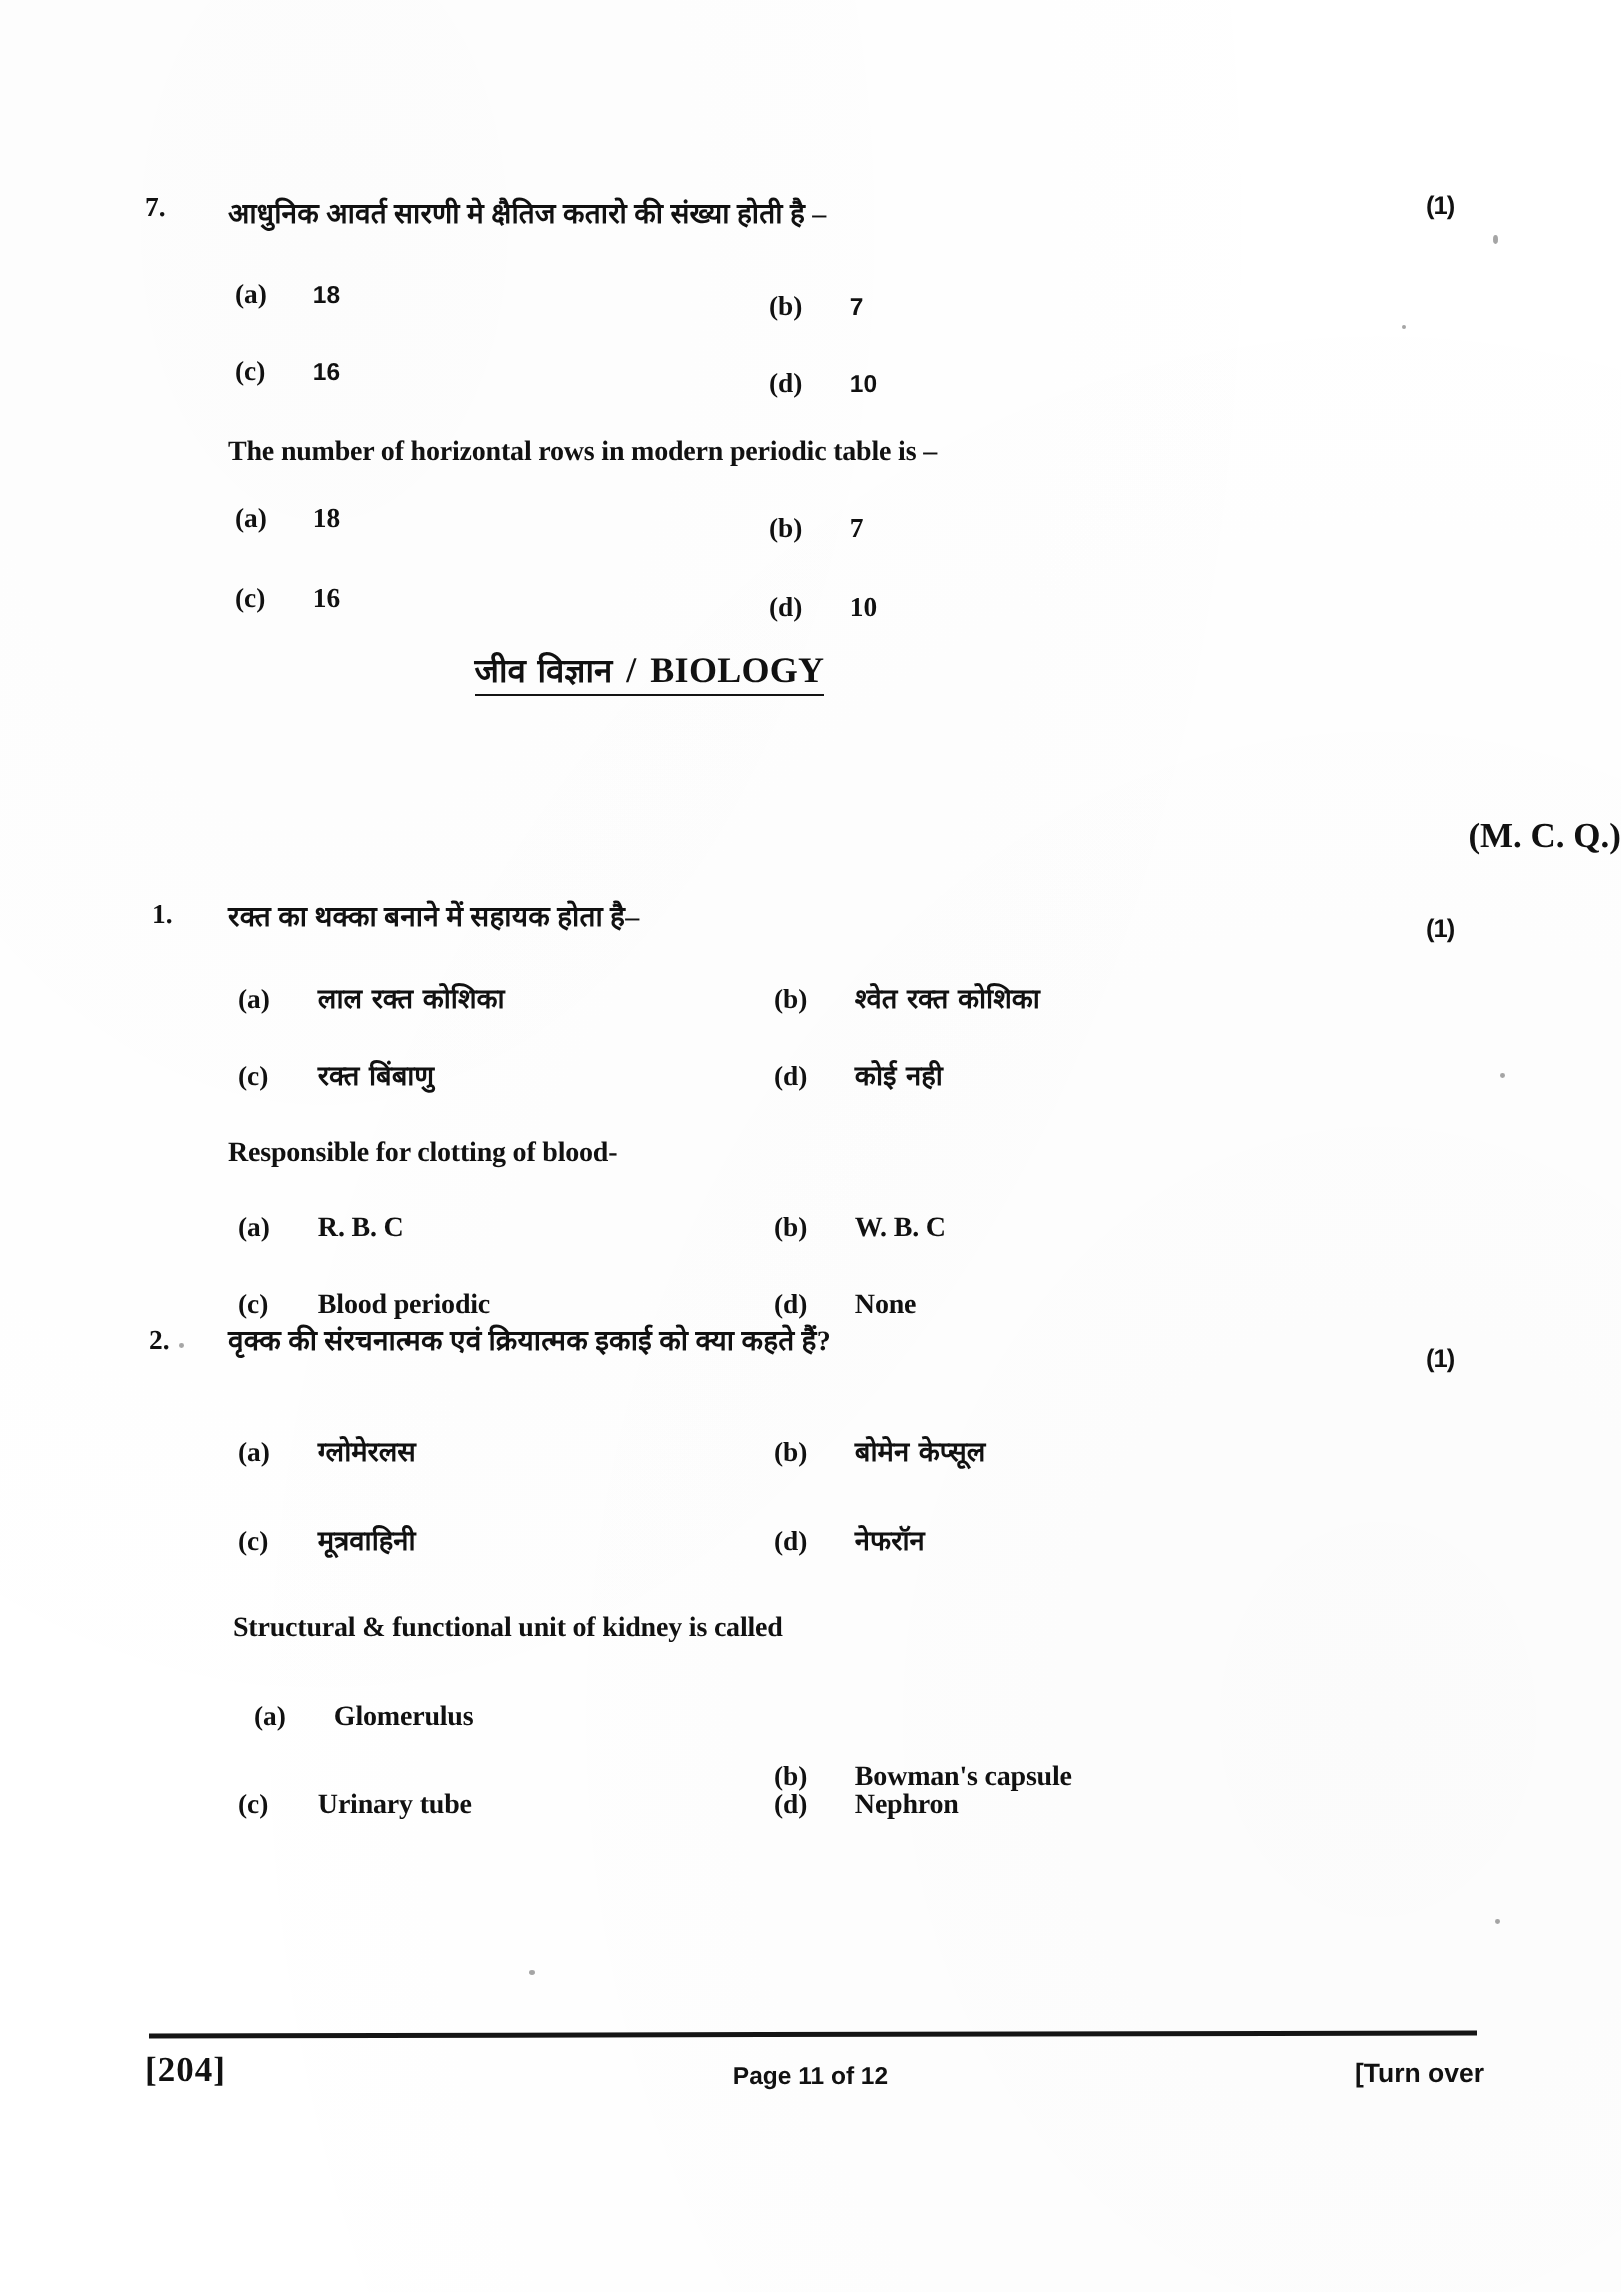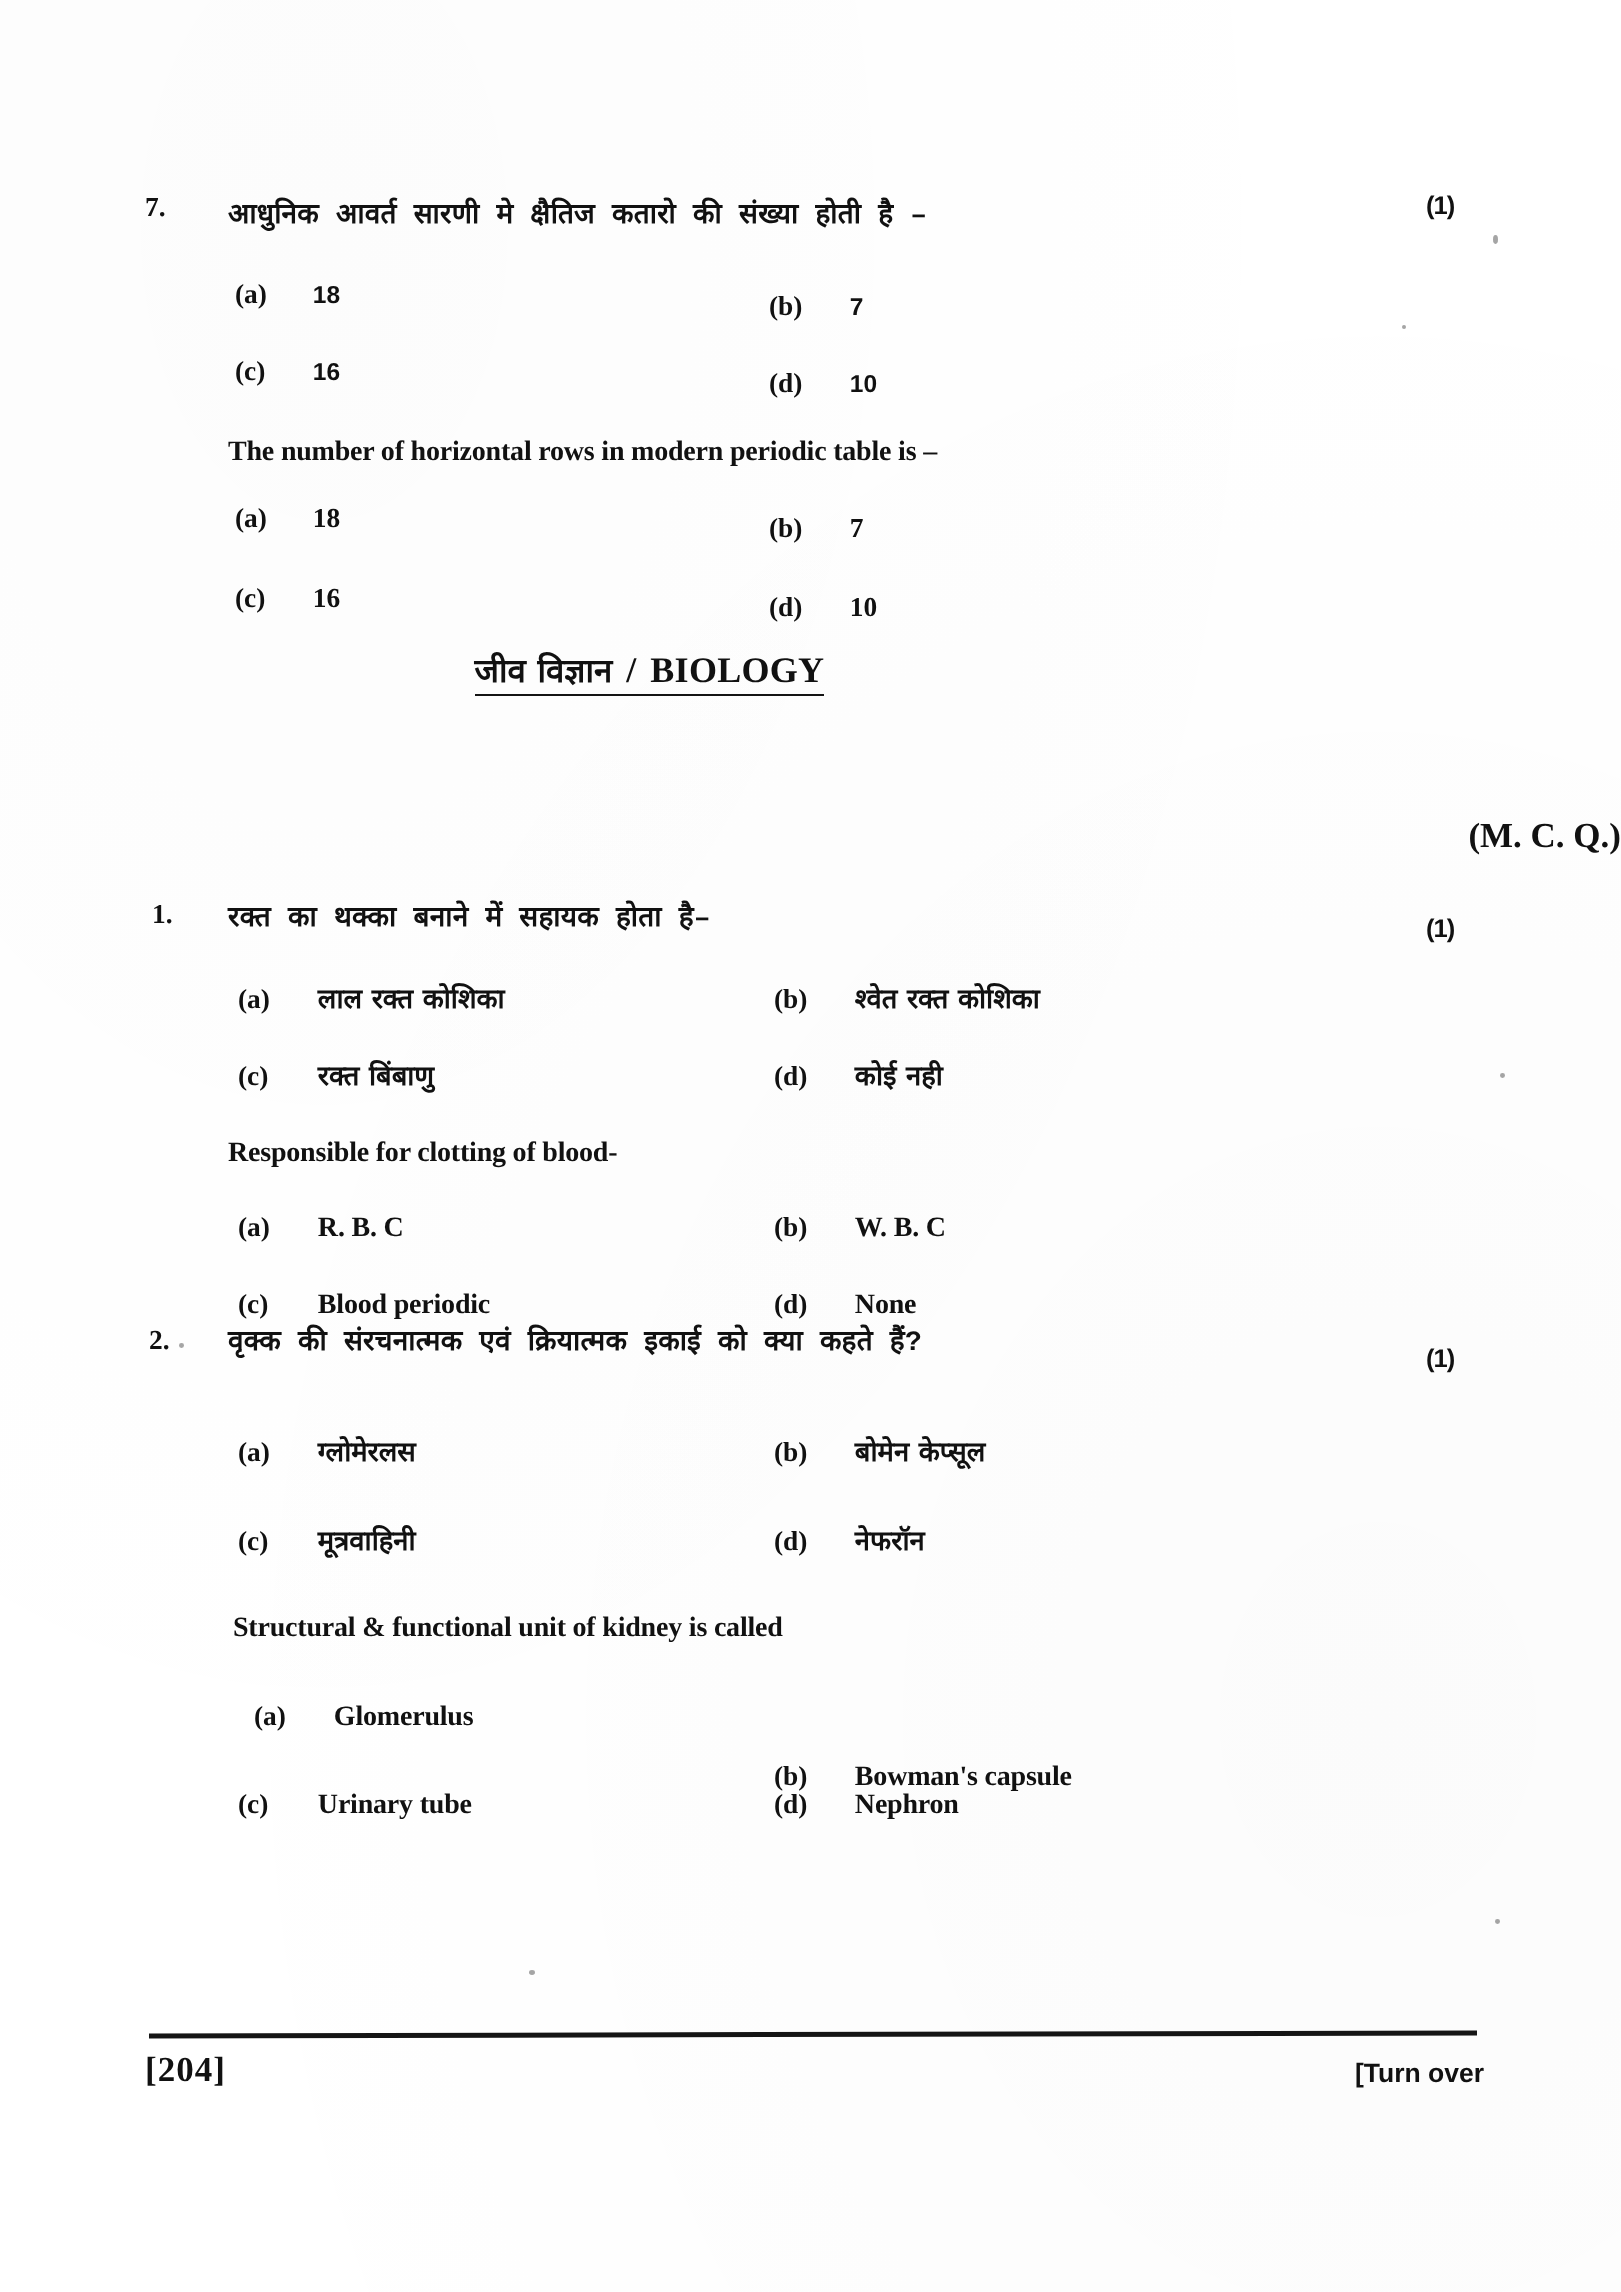--- a/index.html
+++ b/index.html
@@ -37,7 +37,7 @@
   .qtext-hi {
     position: absolute;
     font-size: 28px;
-    font-family: Liberation Mono, monospace;
+    font-family: Liberation Serif, serif;
     font-weight: 600;
     letter-spacing: 0.2px;
     white-space: nowrap;

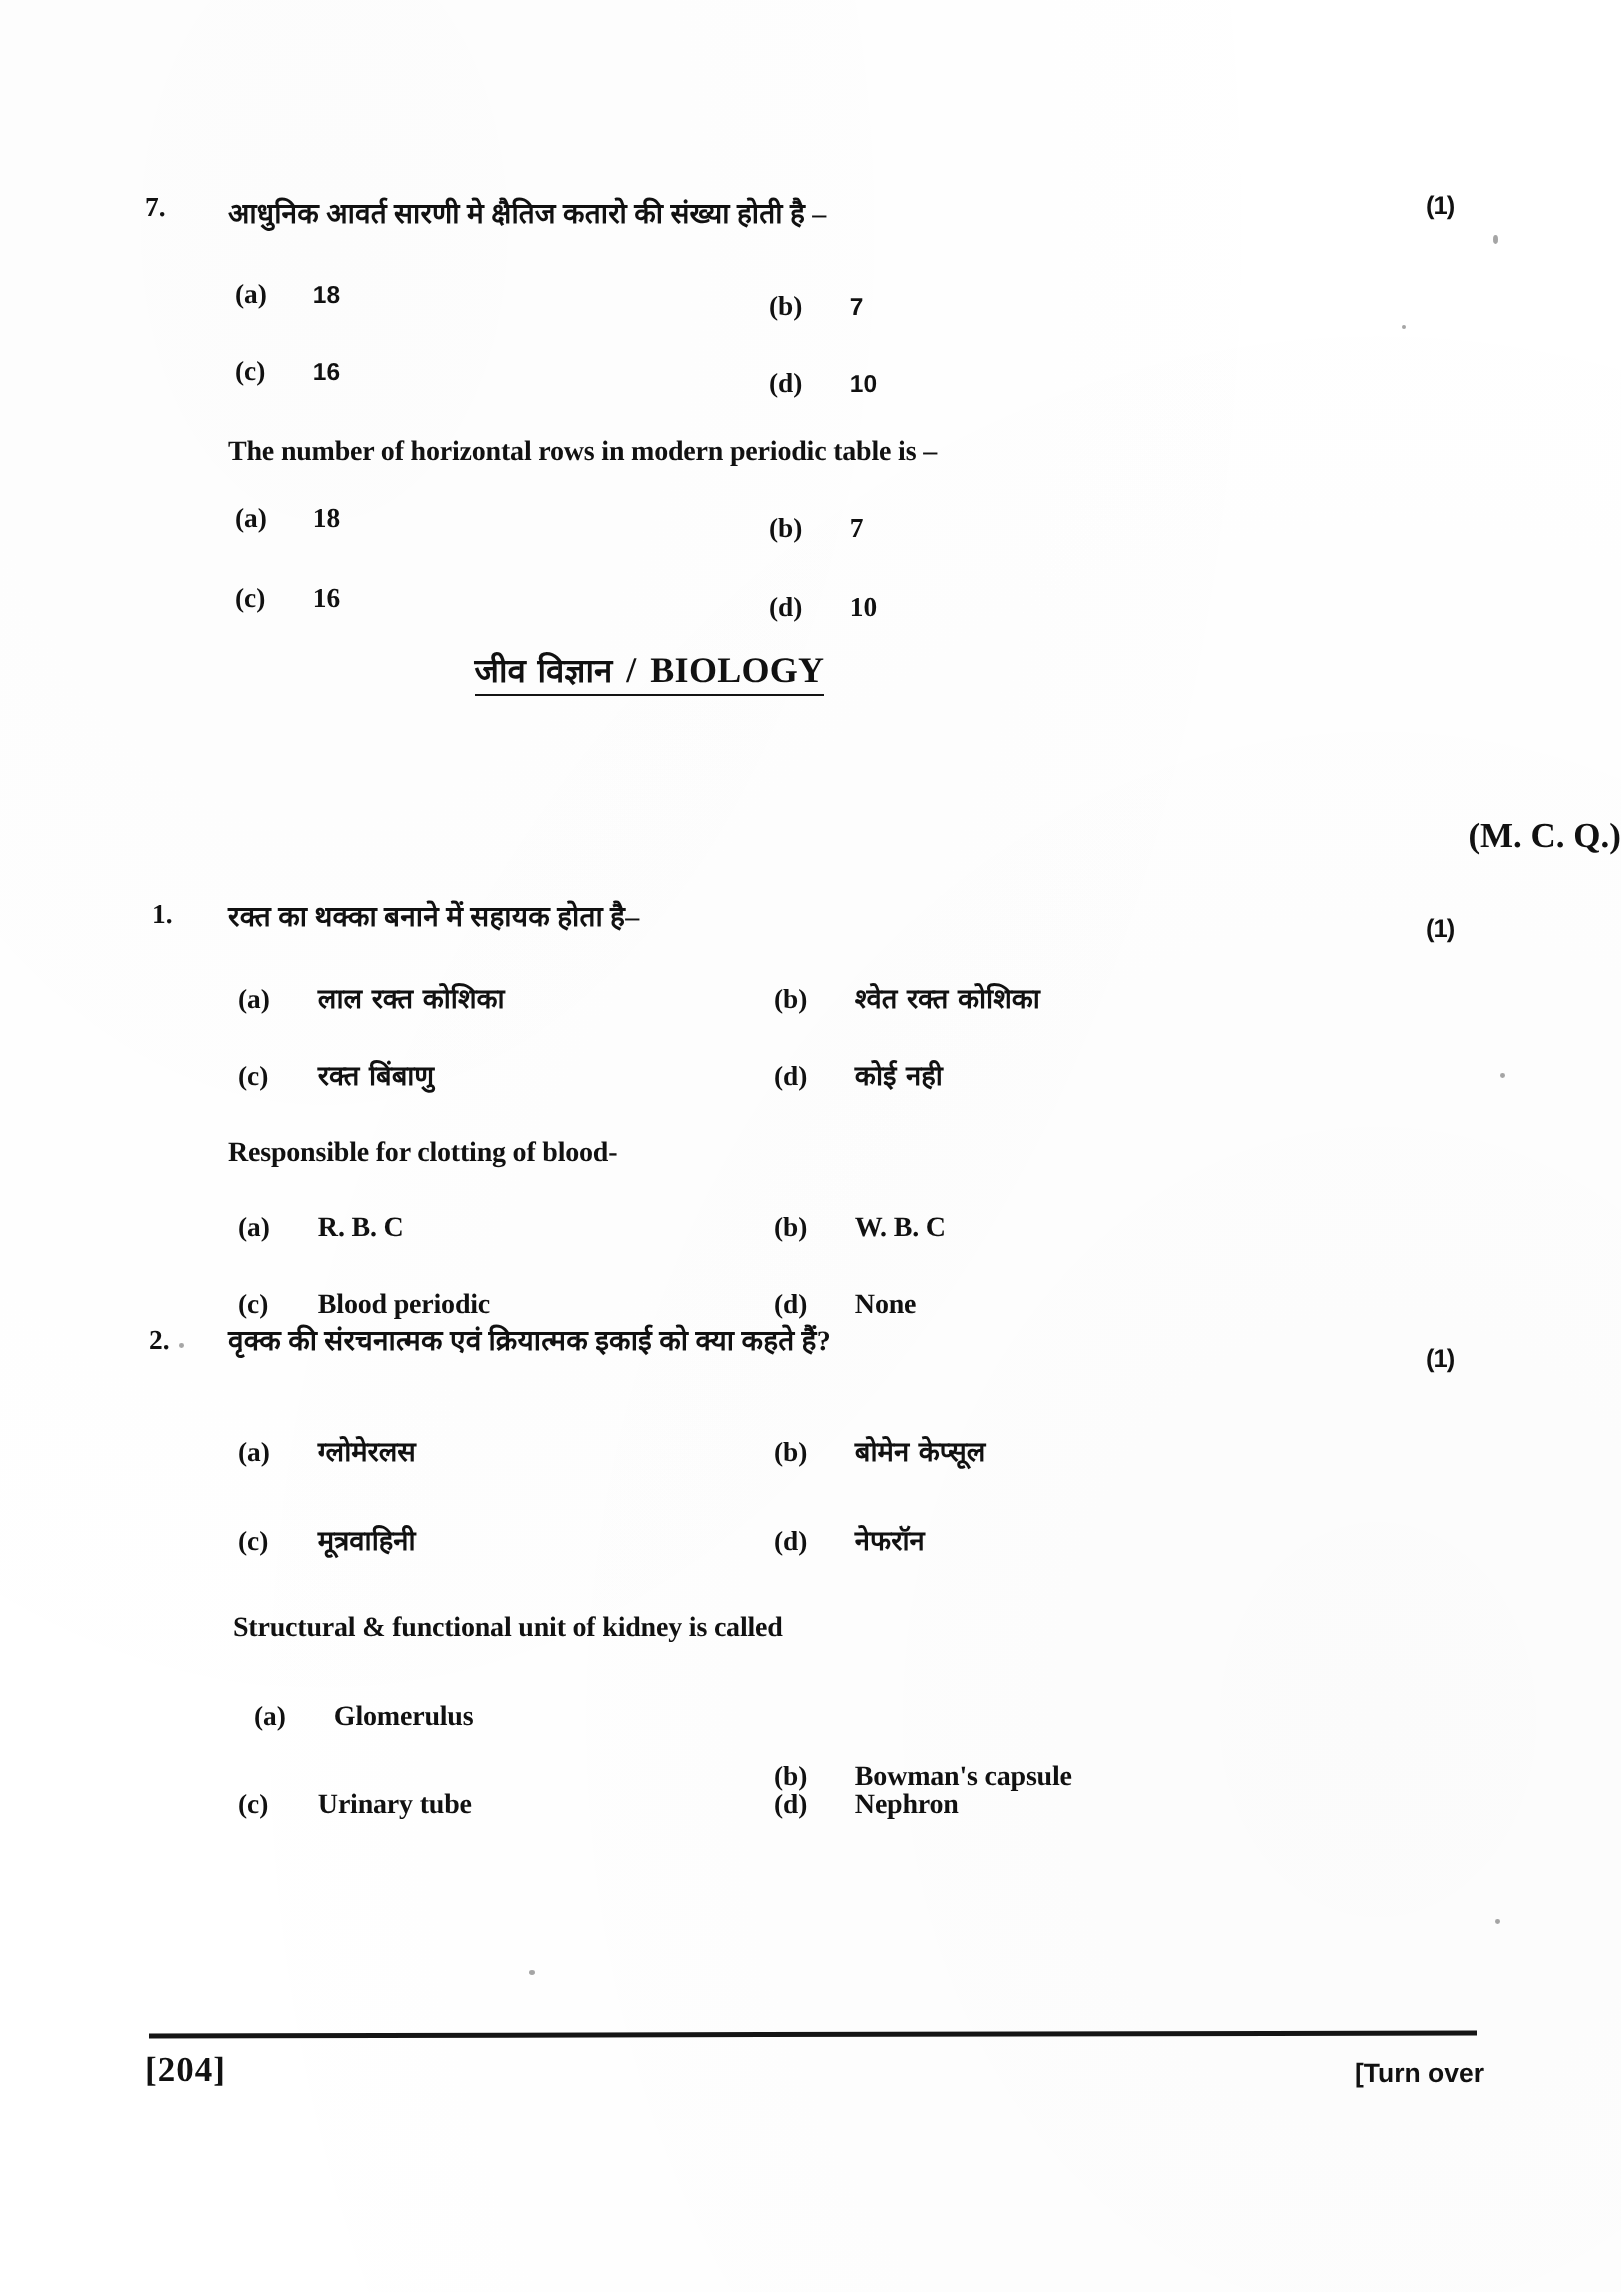--- a/index.html
+++ b/index.html
@@ -310,6 +310,7 @@
 
   <div class="foot foot-code ink" style="top:2050px;">[204]</div>
 
+  <div class="foot foot-page ink" style="top:2063px;">Page 11 of 12</div>
 
   <div class="foot foot-turn ink" style="top:2058px;">[Turn over</div>
 

